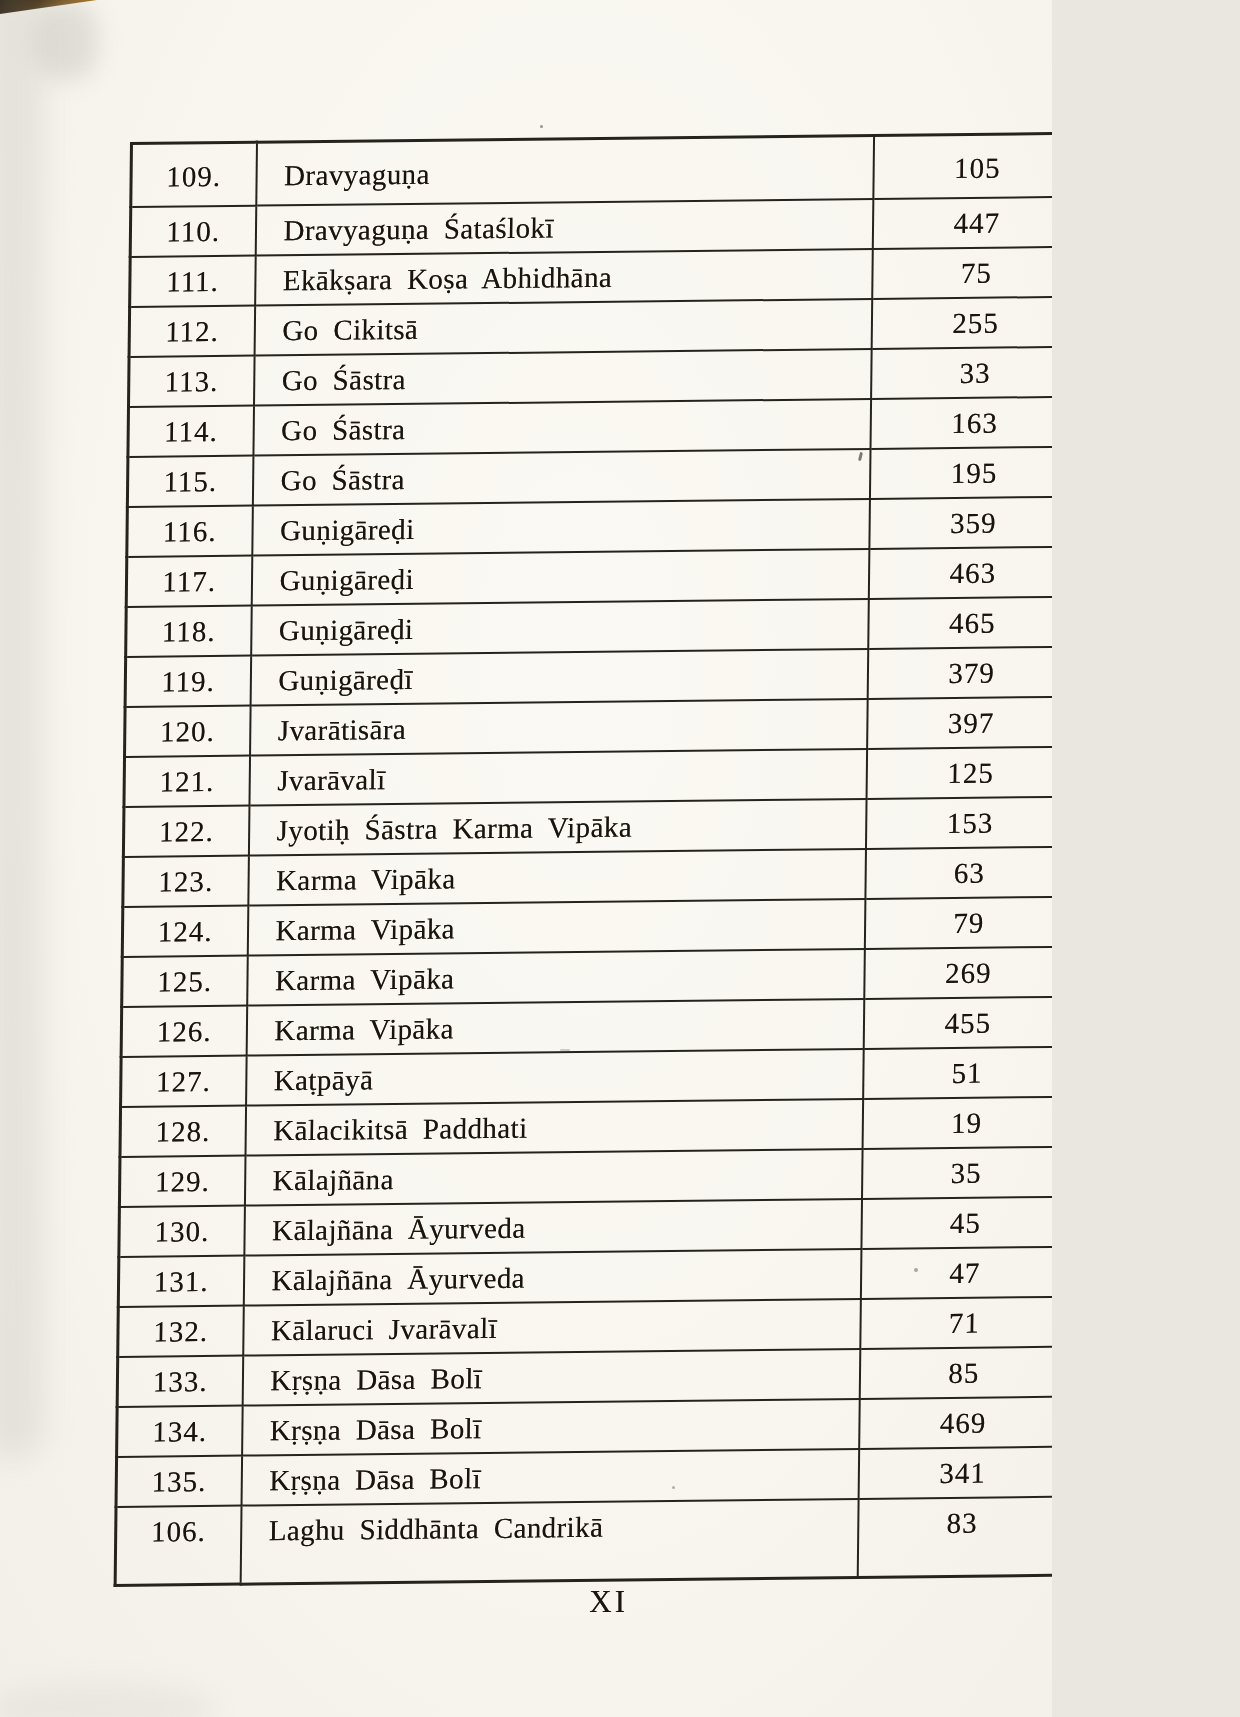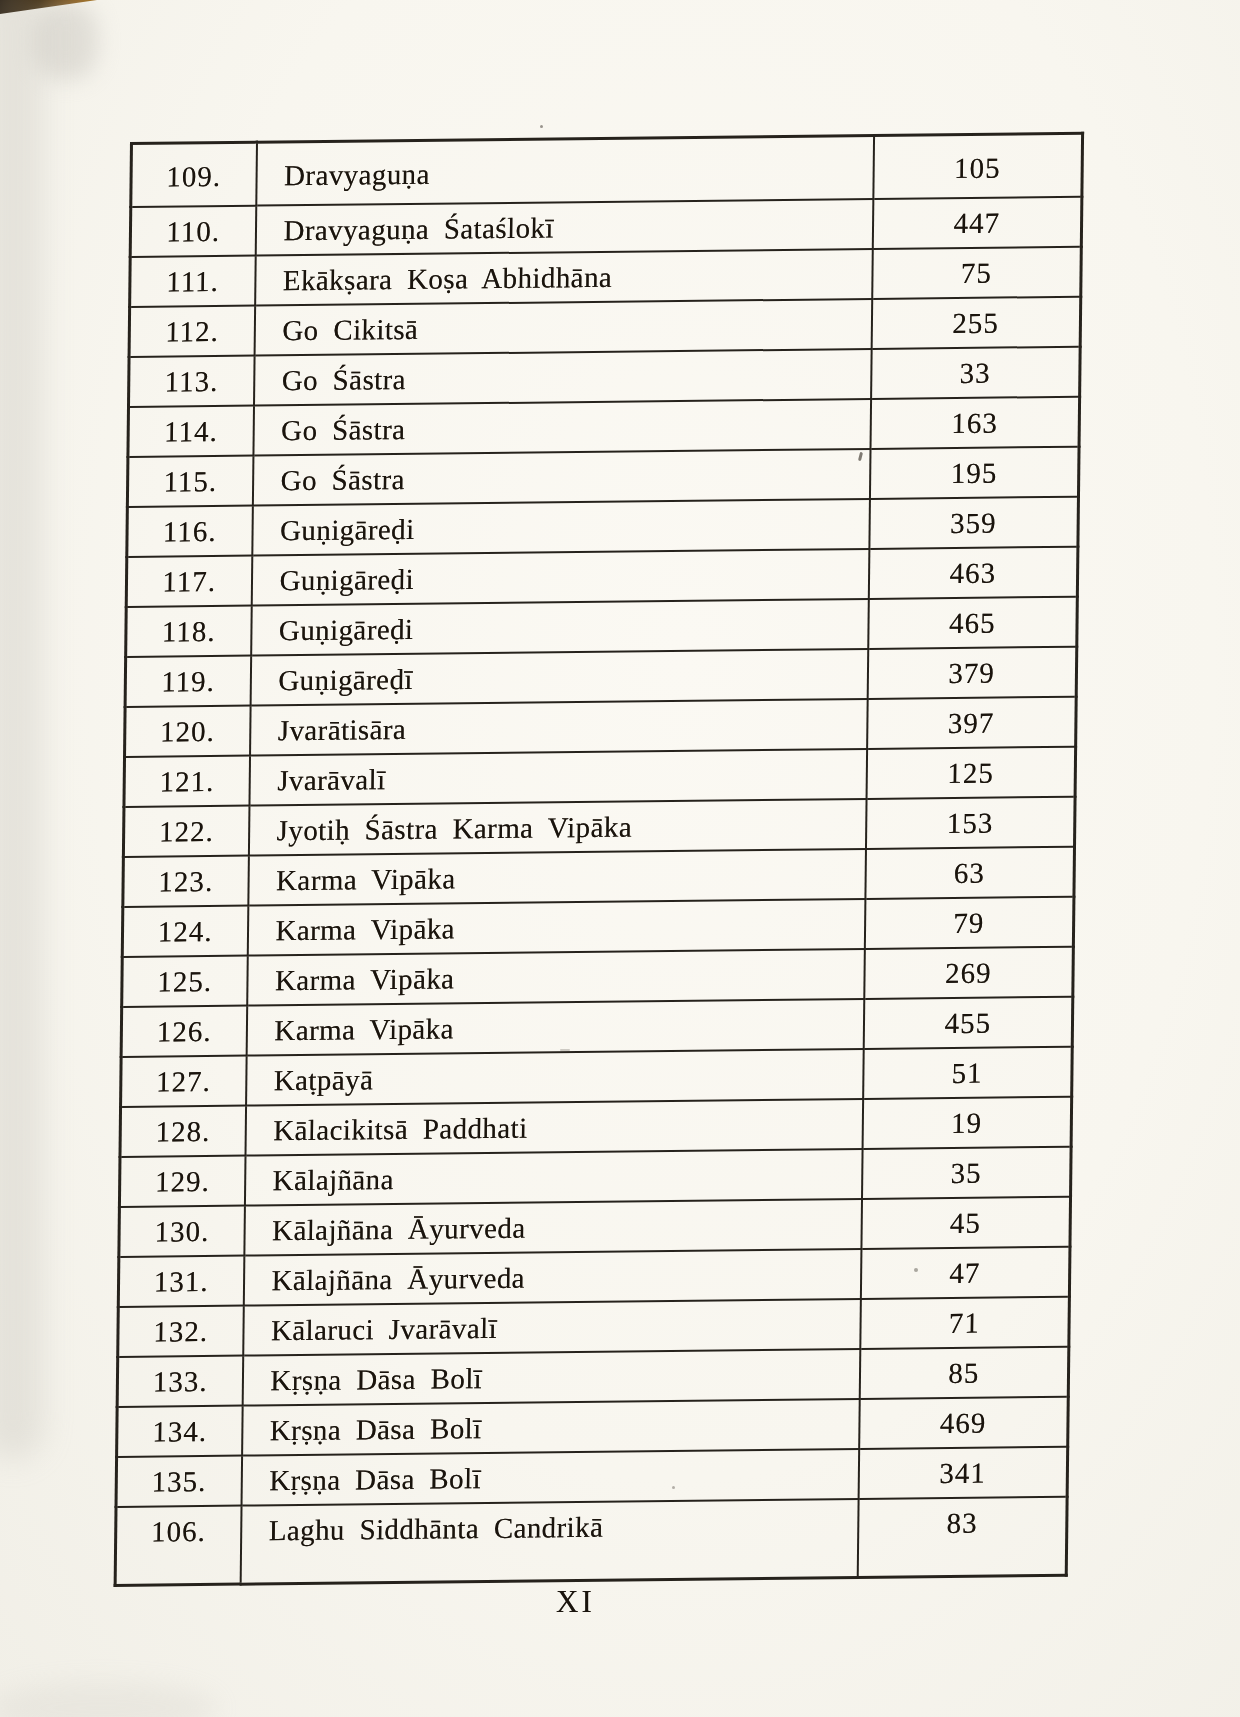--- a/index.html
+++ b/index.html
@@ -16,7 +16,7 @@
     font-family:"Liberation Serif","DejaVu Serif",serif;
   }
   .page{
-    position:relative;width:1240px;height:1717px;overflow:hidden;
+    position:relative;width:1052px;height:1717px;overflow:hidden;
     background:
       radial-gradient(ellipse at 55% 38%, #fbf9f3 0%, #f8f6ef 55%, #f1efe7 100%);
     color:var(--ink);

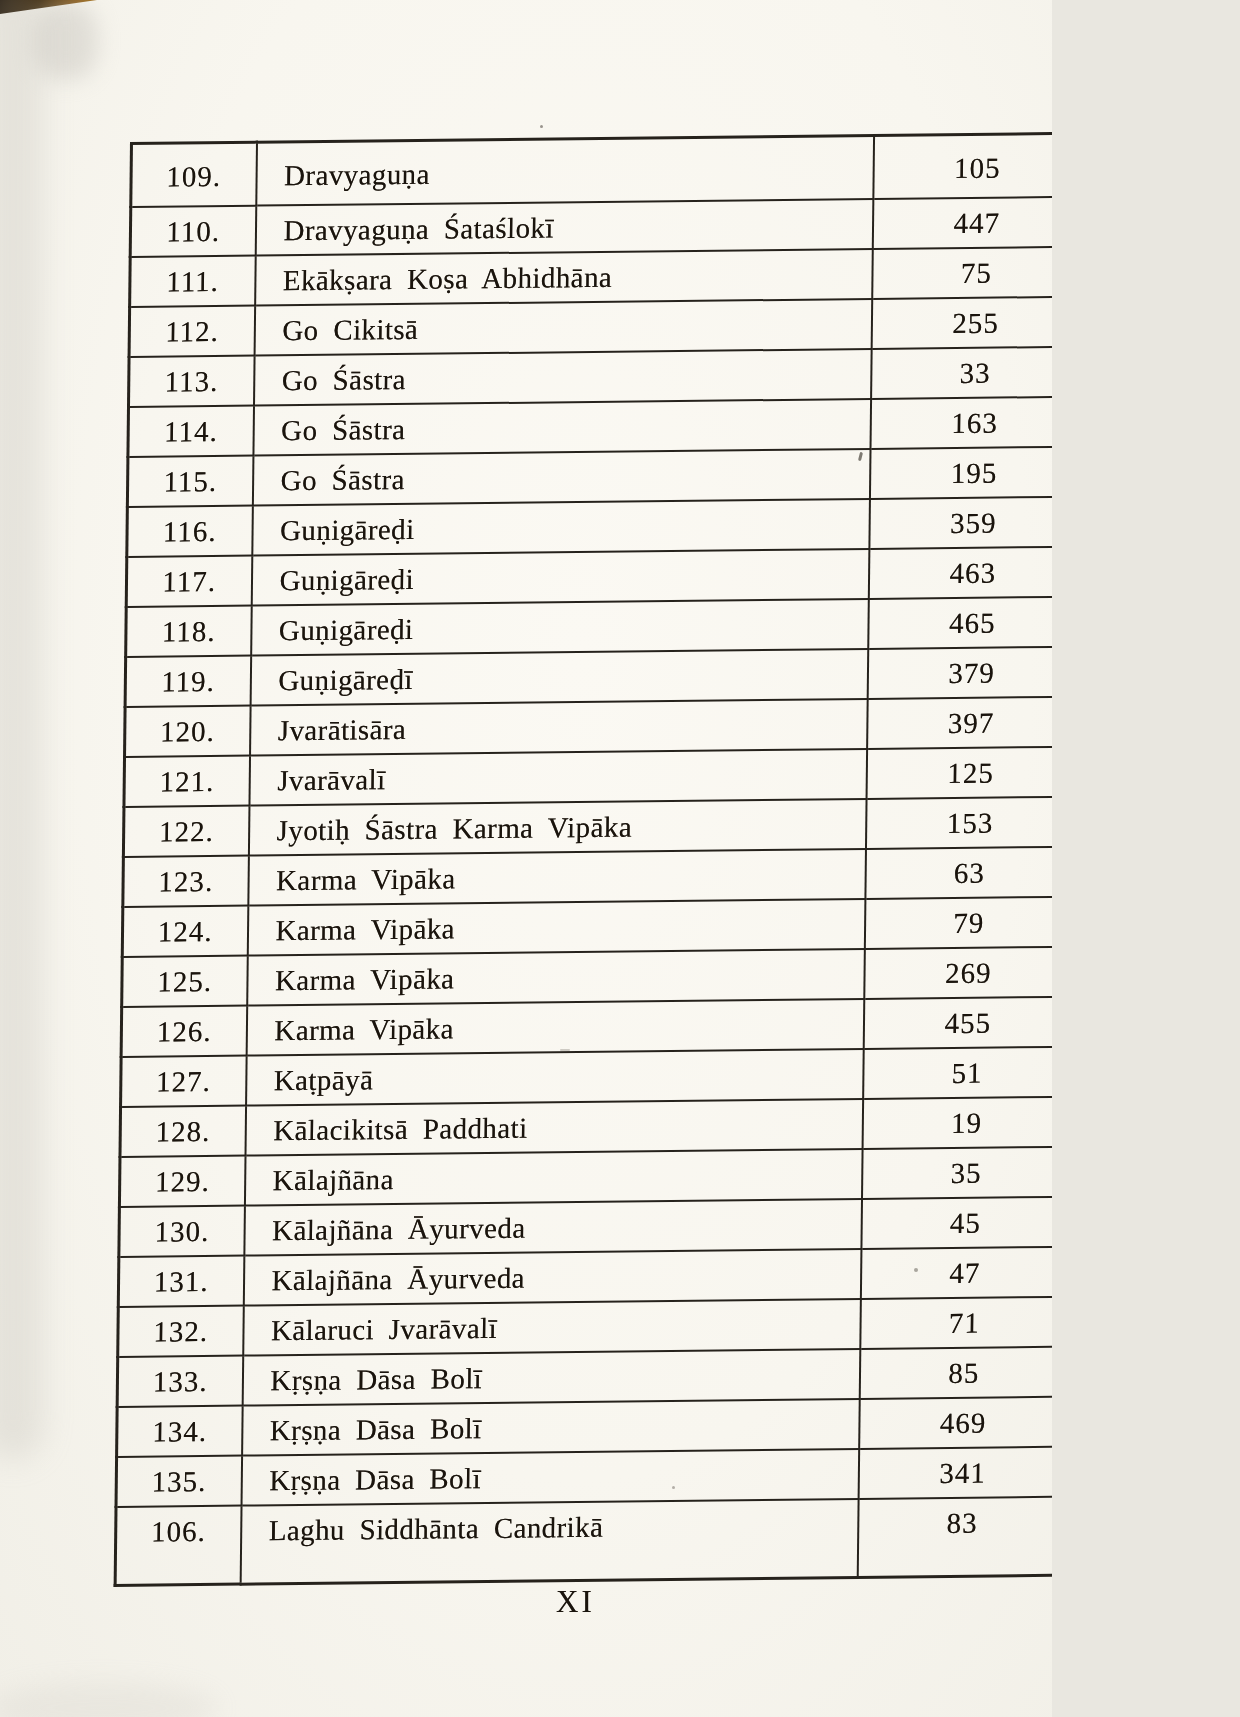--- a/index.html
+++ b/index.html
@@ -79,7 +79,7 @@
   
   .folio{
     position:absolute;left:556px;top:1584px;width:72px;
-    text-align:left;font-size:31px;letter-spacing:3px;
+    text-align:right;font-size:31px;letter-spacing:3px;
     color:var(--ink);text-shadow:0 0 0.5px rgba(24,17,8,.6);
   }
 </style>

